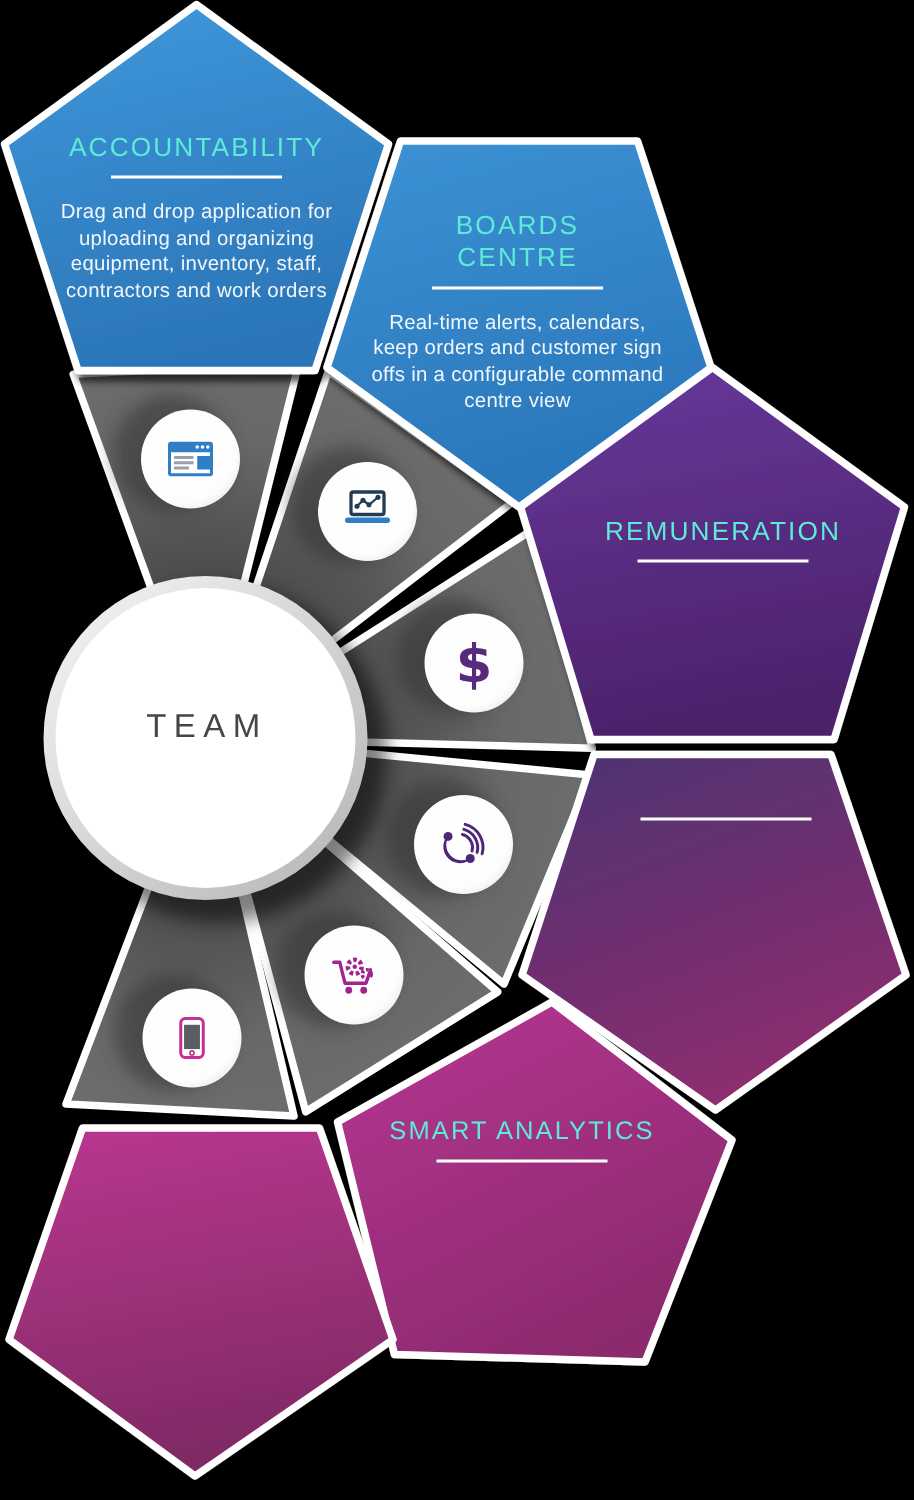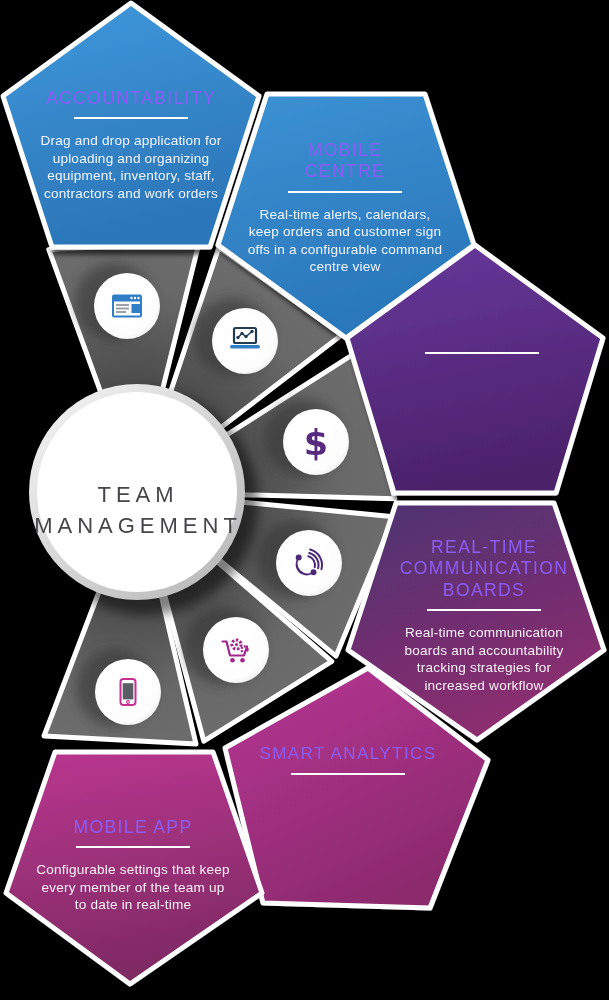--- a/index.html
+++ b/index.html
@@ -14,7 +14,7 @@
   }
   .sec .title{
     font-size:17.5px;letter-spacing:1.4px;font-weight:400;
-    line-height:1.22;margin:0 auto;color:#8b5cf6;
+    line-height:1.22;margin:0 auto;color:#5eead4;
   }
   .sec .divider{width:114px;height:2px;background:#fff;margin:8px auto 9px;}
   .sec .body{

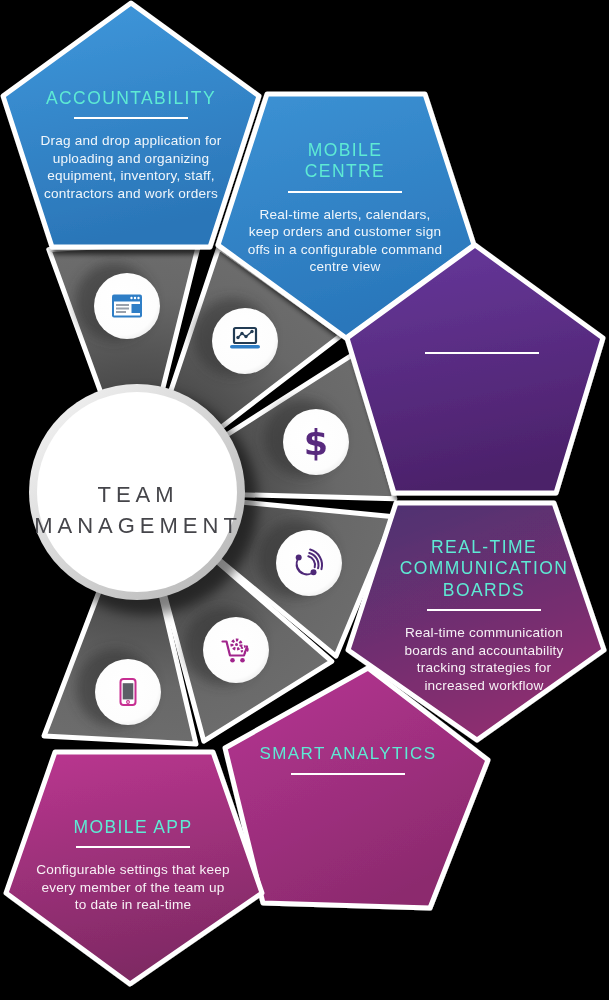--- a/index.html
+++ b/index.html
@@ -207,7 +207,7 @@
   </div>
 
   <div class="sec s1">
-    <div class="title">MOBILE CENTRE</div>
+    <div class="title">BOARDS CENTRE</div>
     <div class="divider"></div>
     <div class="body">Real-time alerts, calendars, keep orders and customer sign offs in a configurable command centre view</div>
   </div>

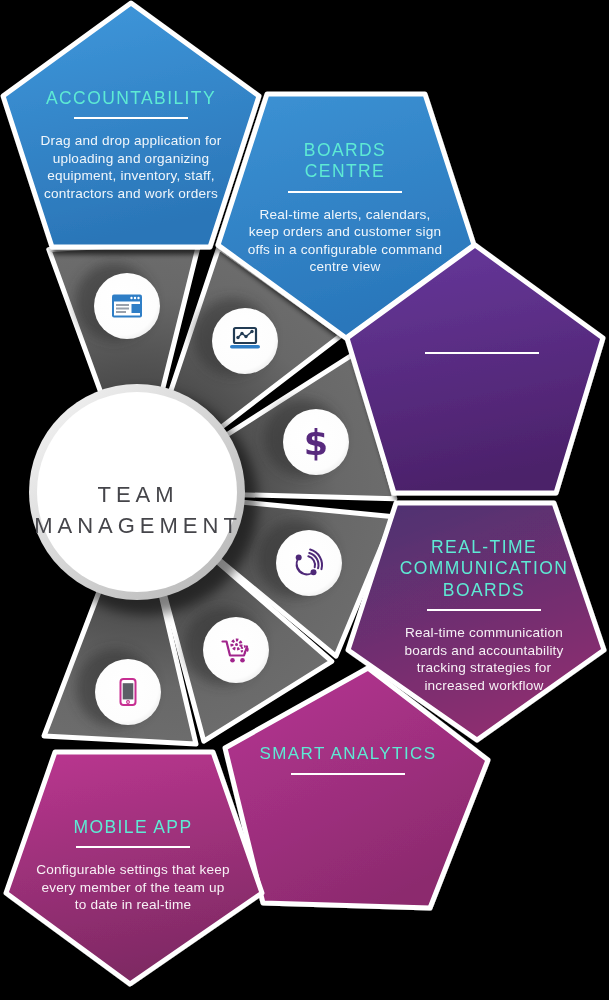--- a/index.html
+++ b/index.html
@@ -213,6 +213,7 @@
   </div>
 
   <div class="sec s2">
+    <div class="title">REMUNERATION</div>
     <div class="divider"></div>
   </div>
 

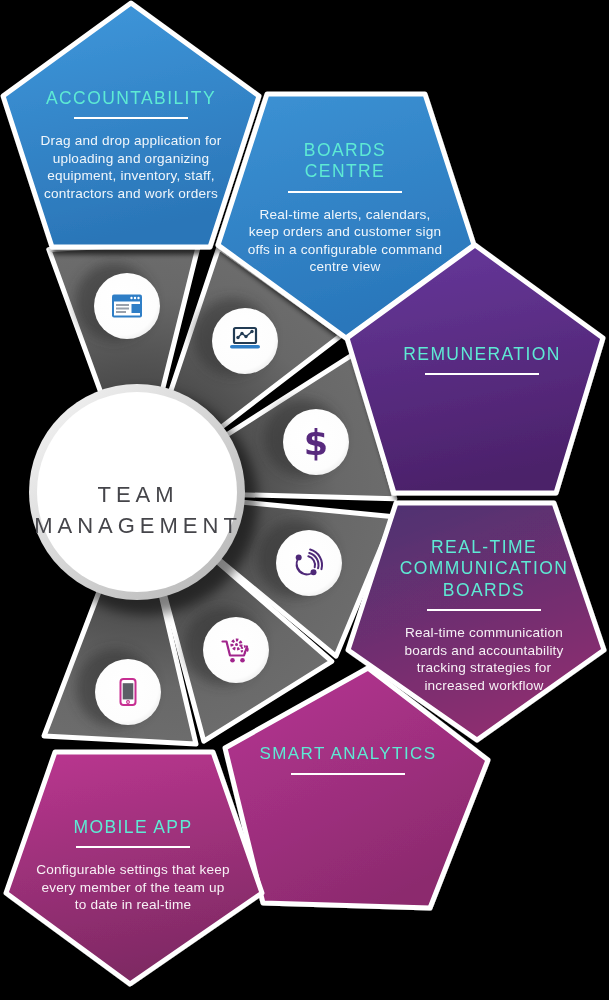--- a/index.html
+++ b/index.html
@@ -29,7 +29,7 @@
   .s5{left:133px;top:817px;}
   .center-label{
     position:absolute;left:138px;top:468px;transform:translateX(-50%);
-    text-align:center;color:#45454a;z-index:6;width:260px;margin-top:11px;
+    text-align:center;color:#45454a;z-index:6;width:260px;
   }
   .center-label .ln{
     font-size:22px;letter-spacing:5px;line-height:31px;font-weight:400;

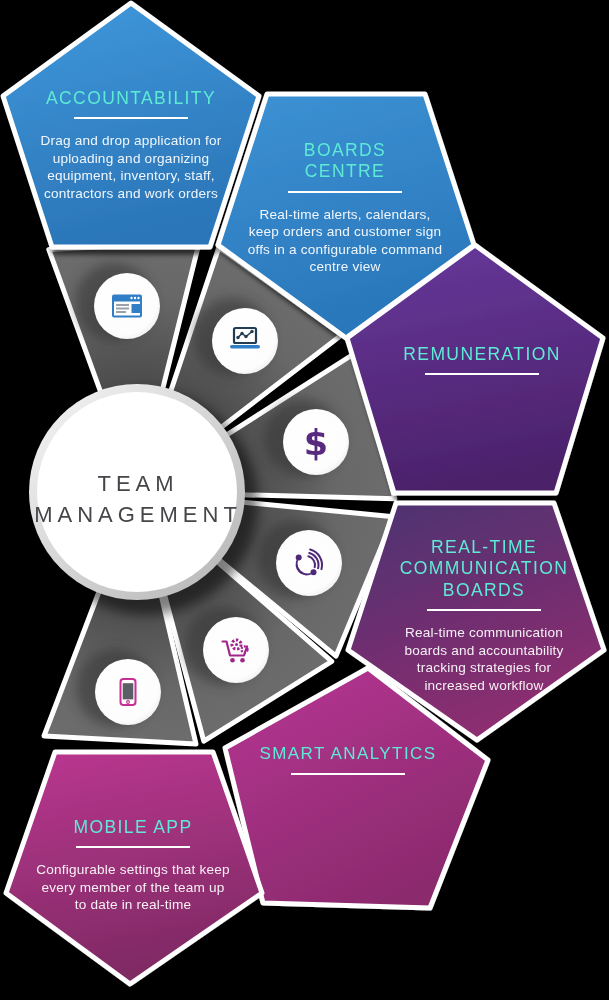--- a/index.html
+++ b/index.html
@@ -197,7 +197,6 @@
 
   <div class="center-label">
     <div class="ln">TEAM</div>
-    <div class="ln">MANAGEMENT</div>
   </div>
 
   <div class="sec s0">

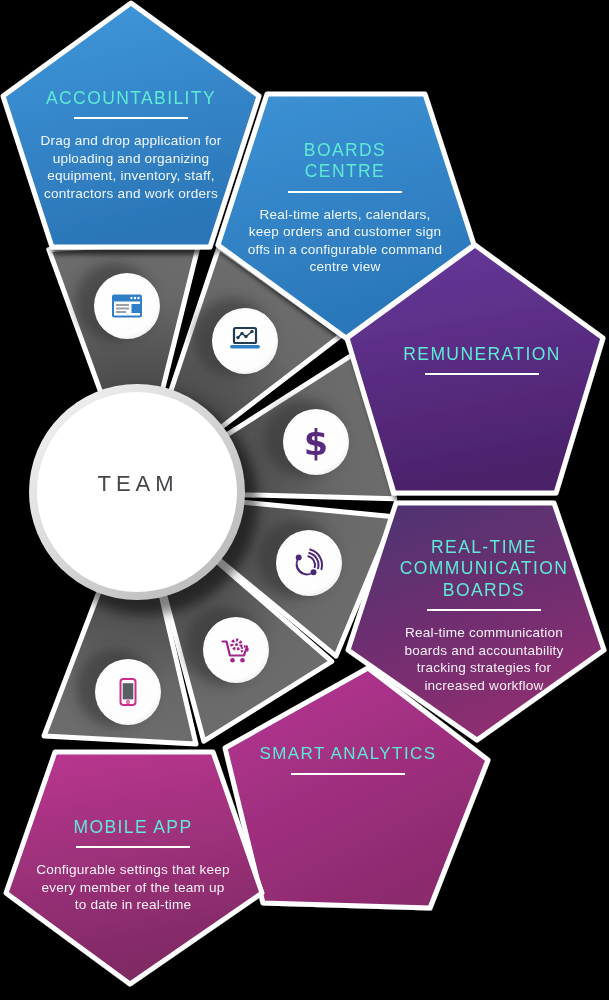--- a/index.html
+++ b/index.html
@@ -217,7 +217,6 @@
   </div>
 
   <div class="sec s3">
-    <div class="title">REAL-TIME COMMUNICATION BOARDS</div>
     <div class="divider"></div>
     <div class="body">Real-time communication boards and accountability tracking strategies for increased workflow</div>
   </div>

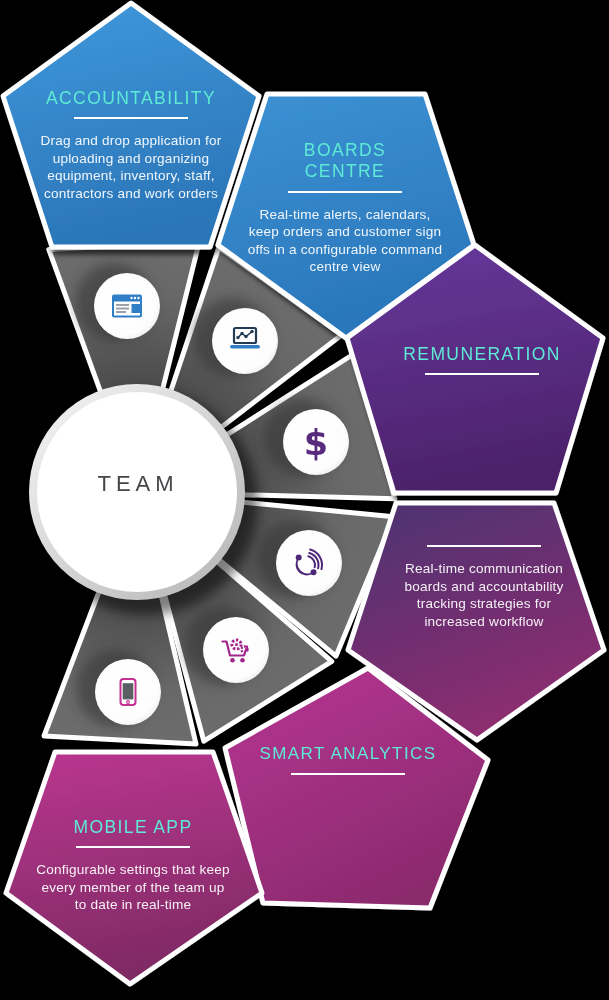--- a/index.html
+++ b/index.html
@@ -218,7 +218,6 @@
 
   <div class="sec s3">
     <div class="divider"></div>
-    <div class="body">Real-time communication boards and accountability tracking strategies for increased workflow</div>
   </div>
 
   <div class="sec s4">

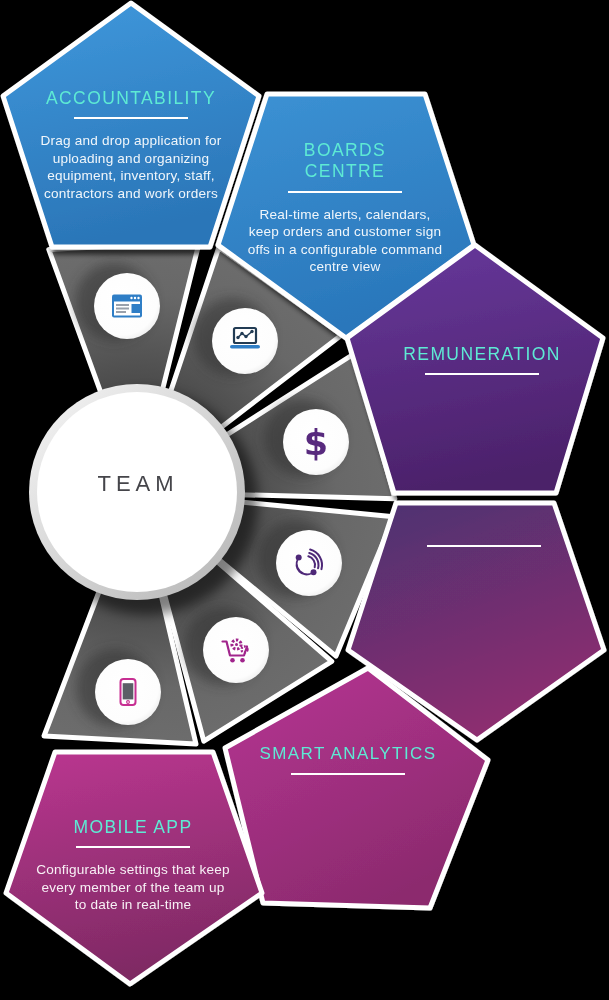--- a/index.html
+++ b/index.html
@@ -225,11 +225,6 @@
     <div class="divider"></div>
   </div>
 
-  <div class="sec s5">
-    <div class="title">MOBILE APP</div>
-    <div class="divider"></div>
-    <div class="body">Configurable settings that keep every member of the team up to date in real-time</div>
-  </div>
 
 </div>
 

